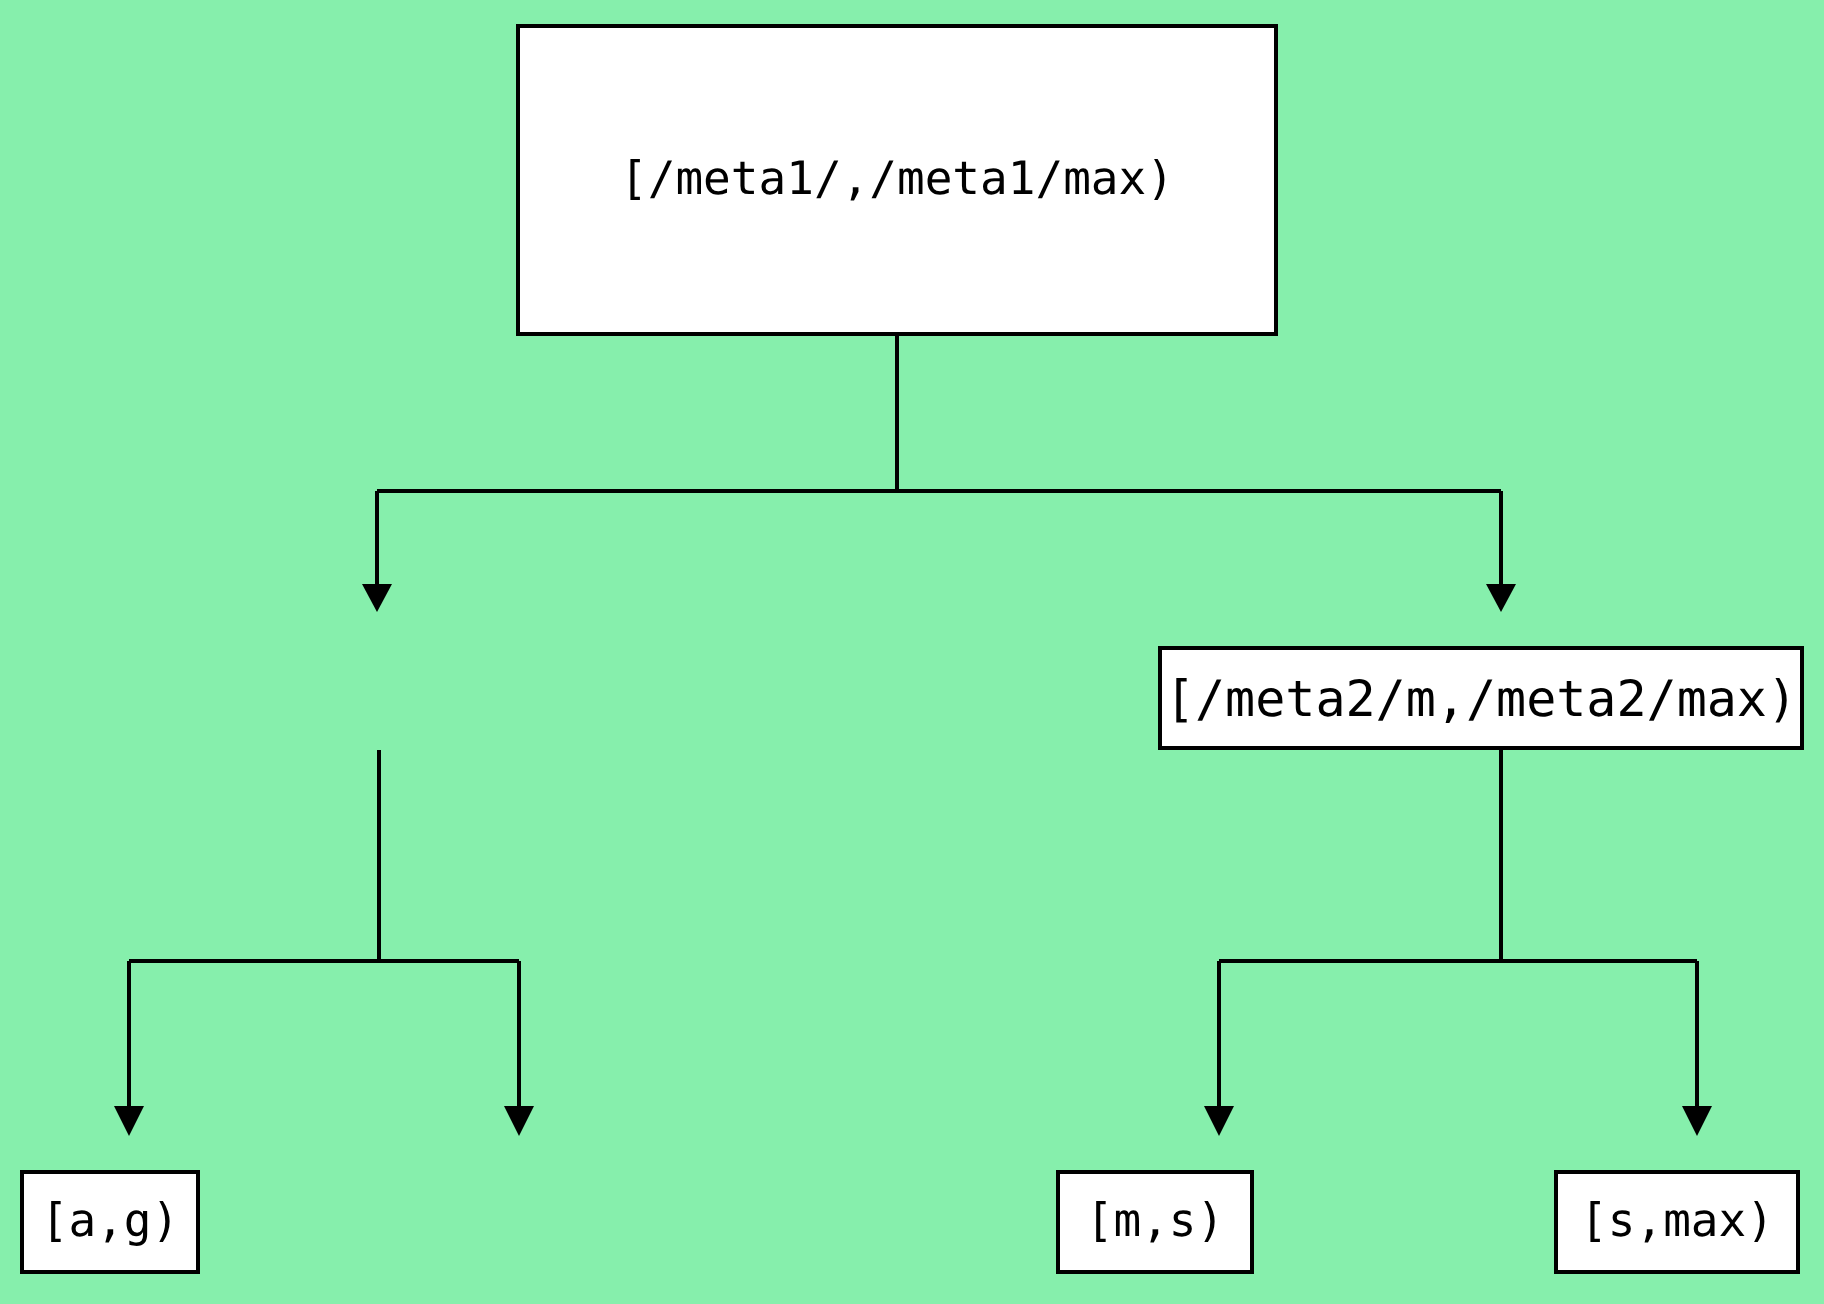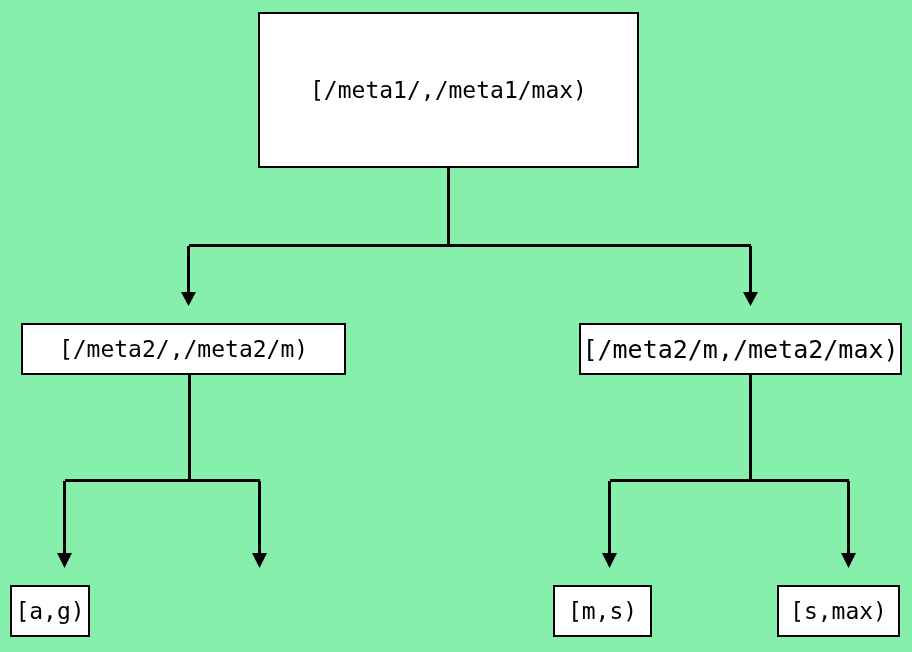--- a/index.html
+++ b/index.html
@@ -115,9 +115,6 @@
     <span class="node-label">[/meta1/,/meta1/max)</span>
   </div>
 
-  <div class="tree-node node-mid-left">
-    <span class="node-label">[/meta2/,/meta2/m)</span>
-  </div>
 
   <div class="tree-node node-mid-right">
     <span class="node-label">[/meta2/m,/meta2/max)</span>

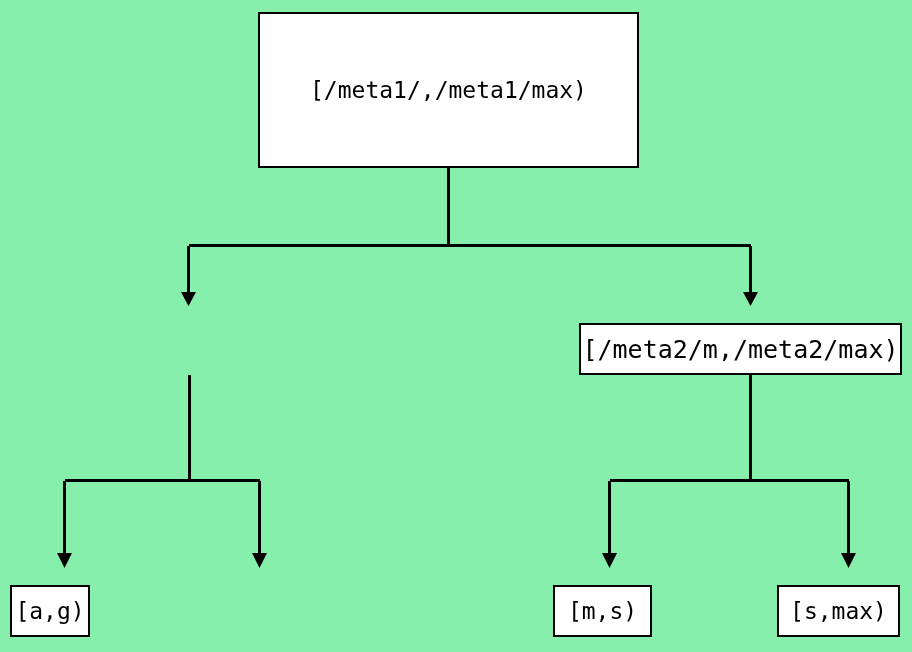--- a/index.html
+++ b/index.html
@@ -71,7 +71,7 @@
     height: 52px;
     font-size: 23px;
   }
-  .leaf-1 { left: 10px;  width: 80px; }
+  .leaf-1 { left: 10px;  width: 90px; }
   .leaf-2 { left: 206px; width: 97px; }
   .leaf-3 { left: 553px; width: 99px; }
   .leaf-4 { left: 777px; width: 123px; }

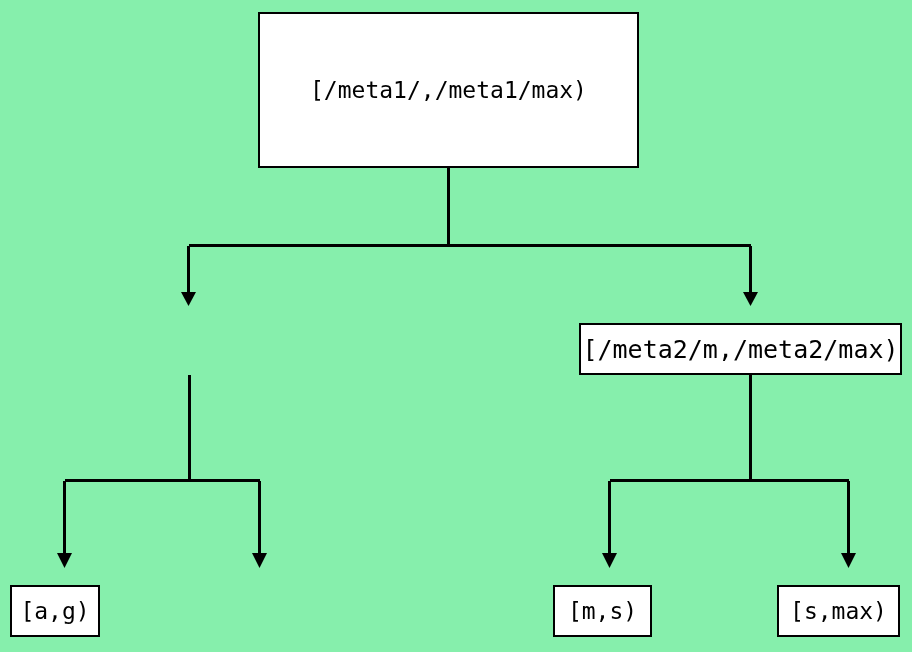--- a/index.html
+++ b/index.html
@@ -73,7 +73,7 @@
   }
   .leaf-1 { left: 10px;  width: 90px; }
   .leaf-2 { left: 206px; width: 97px; }
-  .leaf-3 { left: 553px; width: 99px; }
+  .leaf-3 { left: 528px; width: 99px; }
   .leaf-4 { left: 777px; width: 123px; }
 </style>
 </head>

